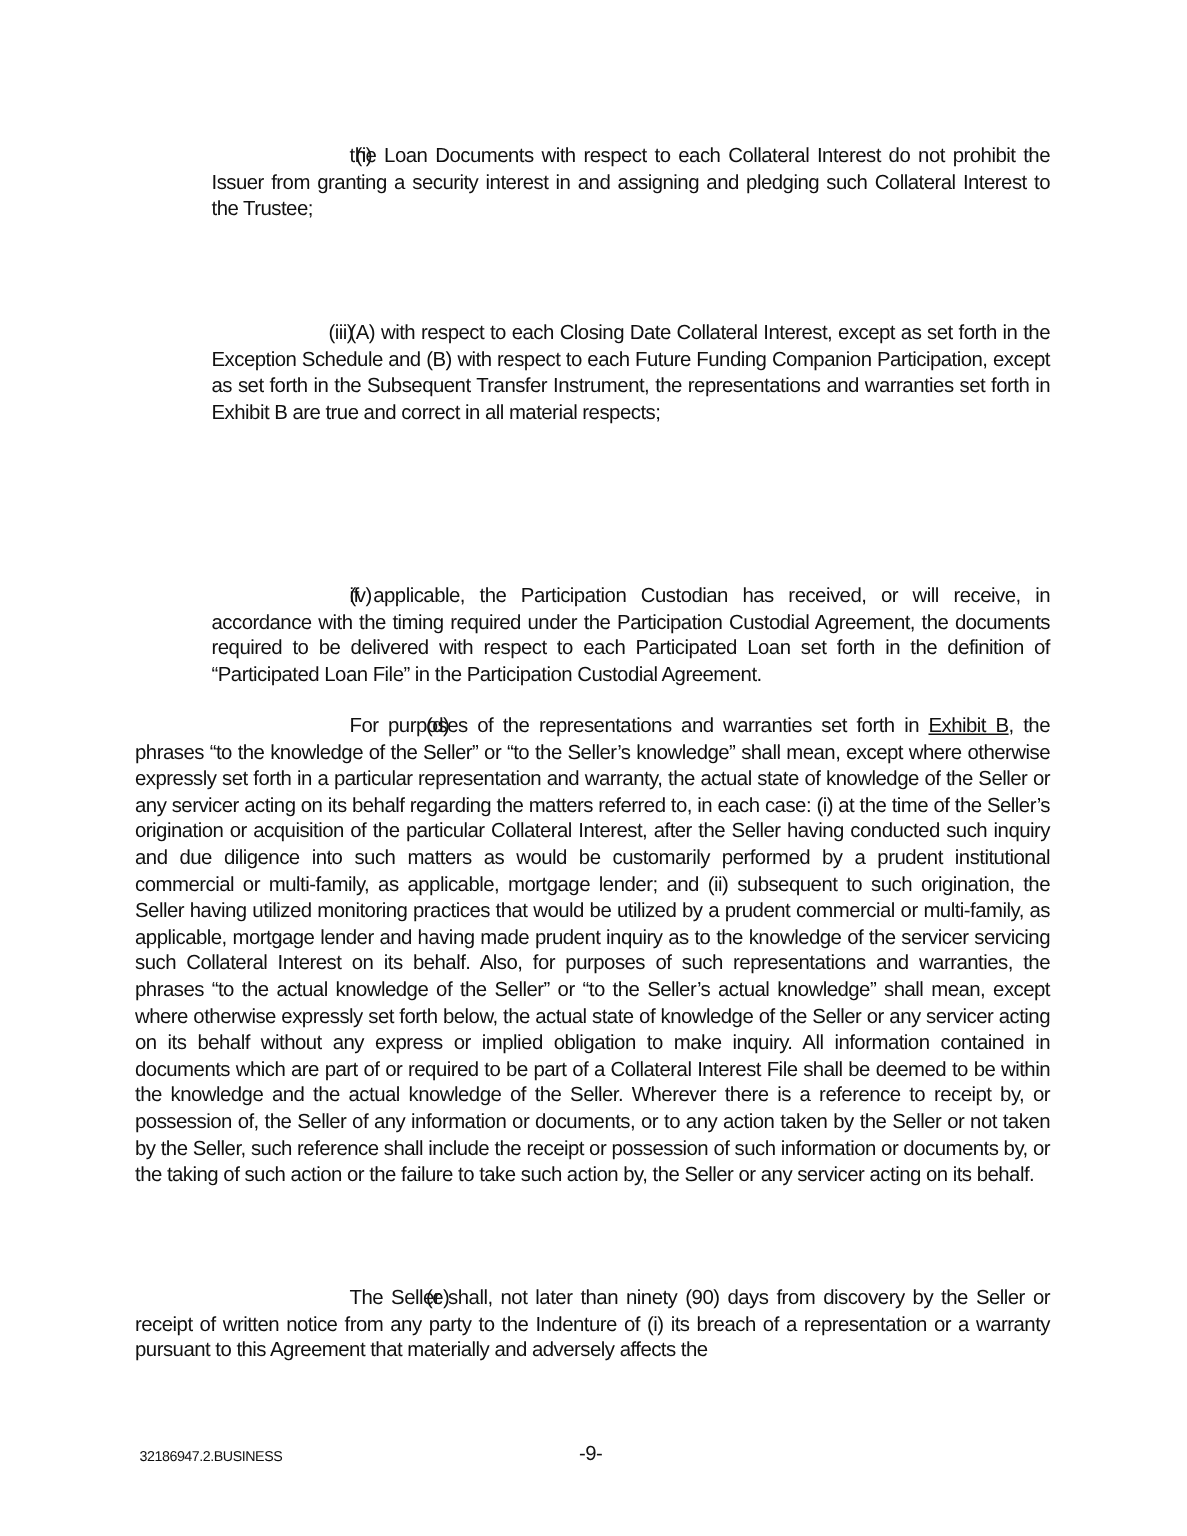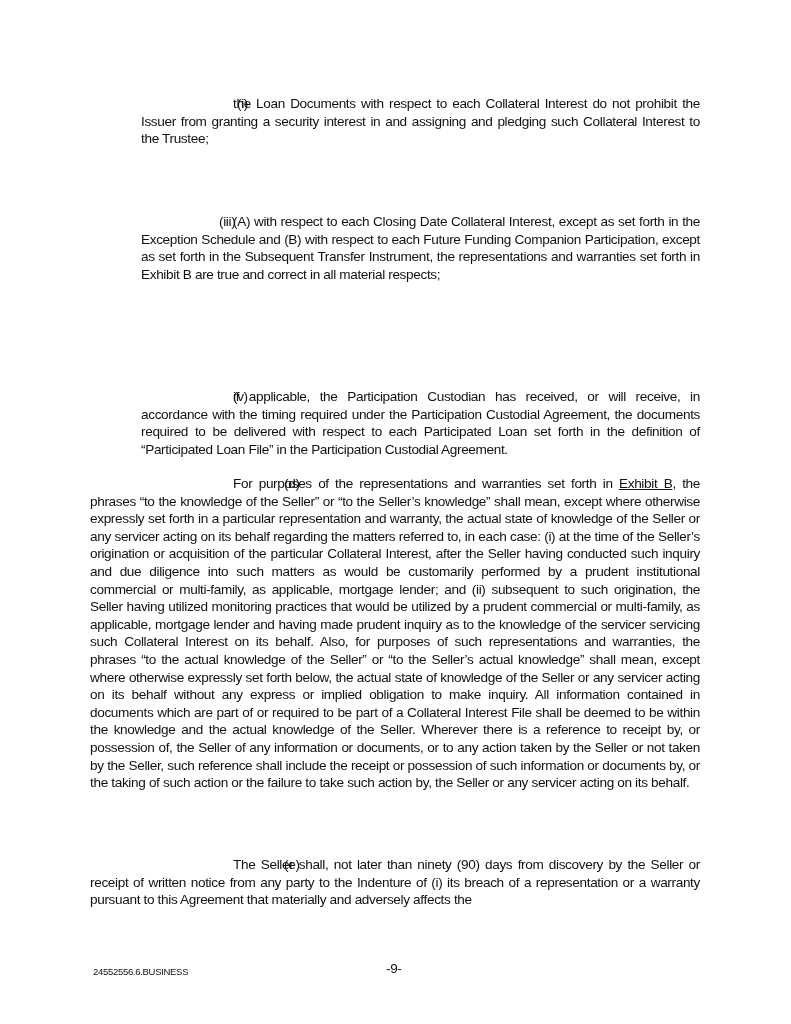--- a/index.html
+++ b/index.html
@@ -35,7 +35,7 @@
 
   <p class="p main" style="top:856px; text-indent:97px;"><span class="num" style="width:46px;">(e)</span><span>The Seller shall, not later than ninety (90) days from discovery by the Seller or receipt of written notice from any party to the Indenture of (i) its breach of a representation or a warranty pursuant to this Agreement that materially and adversely affects the</span></p>
 
-  <div class="footer-id">24552556.6.BUSINESS</div>
+  <div class="footer-id">32186947.2.BUSINESS</div>
   <div class="footer-page">-9-</div>
 </div>
 

